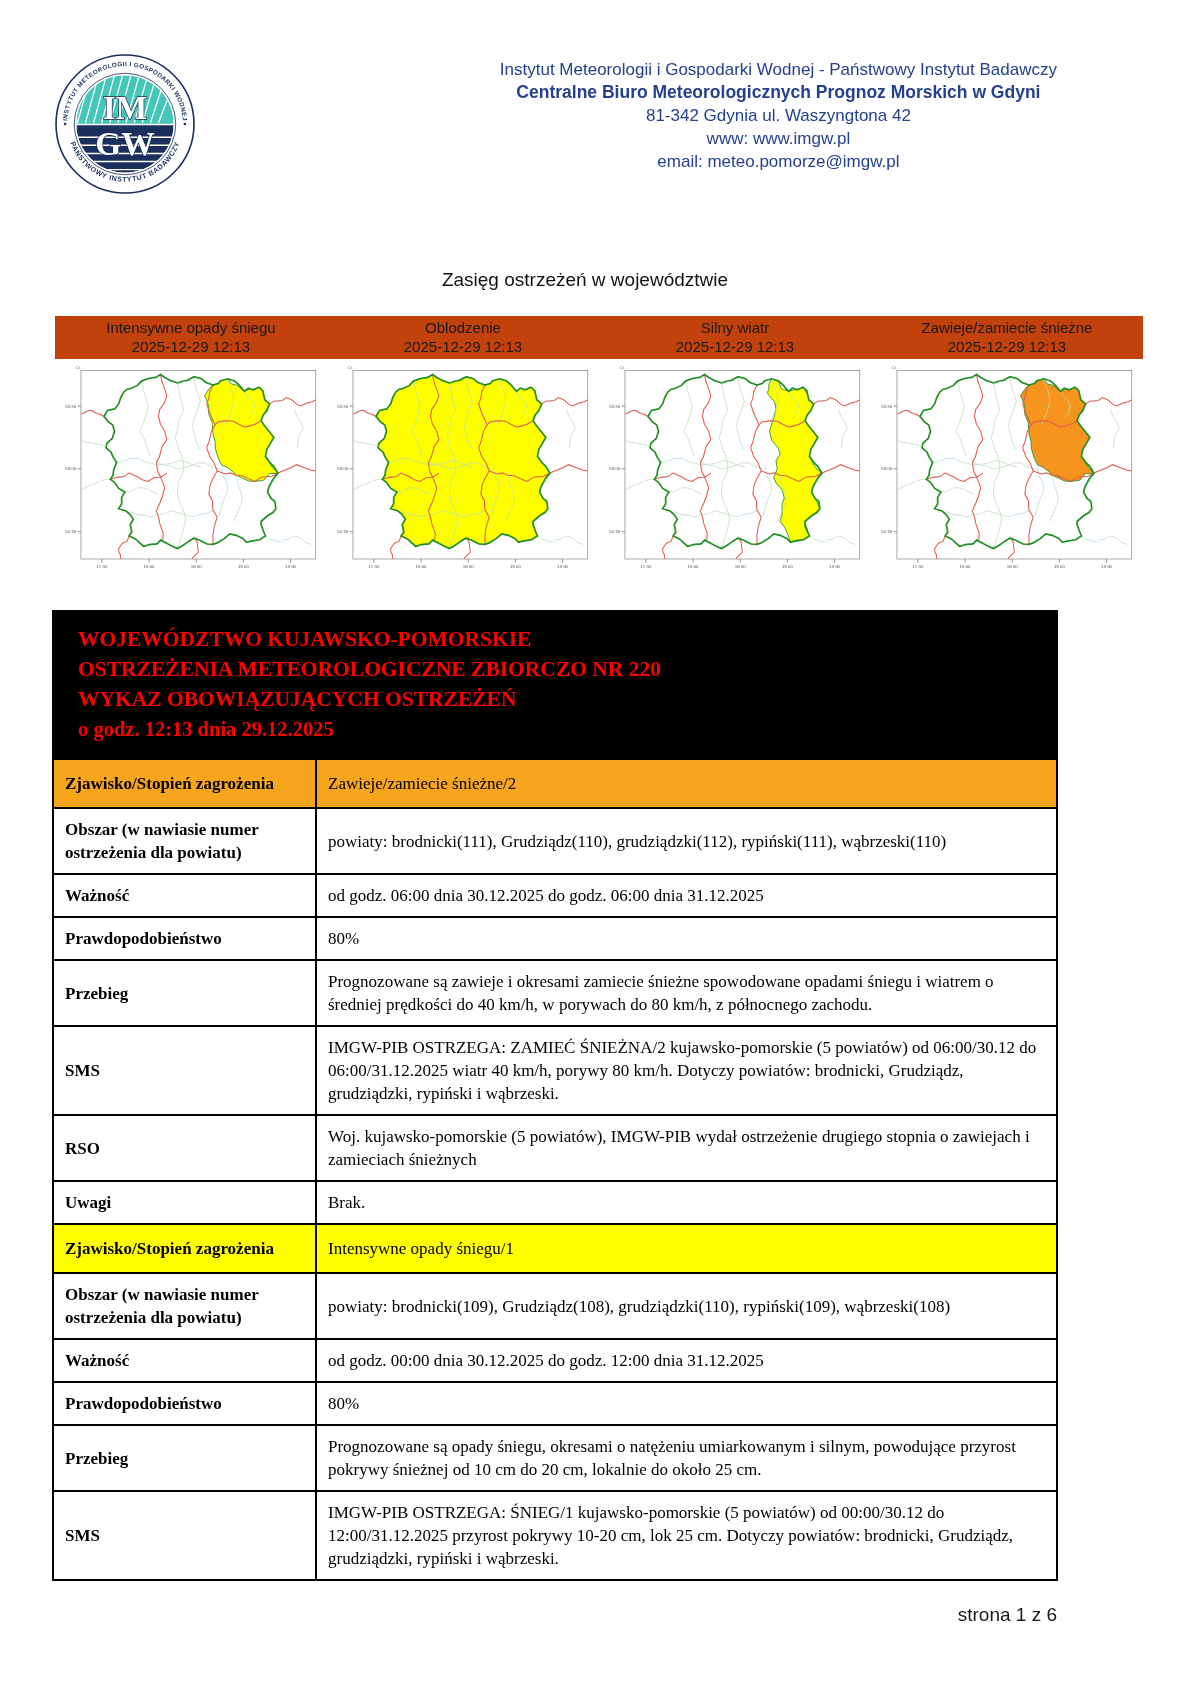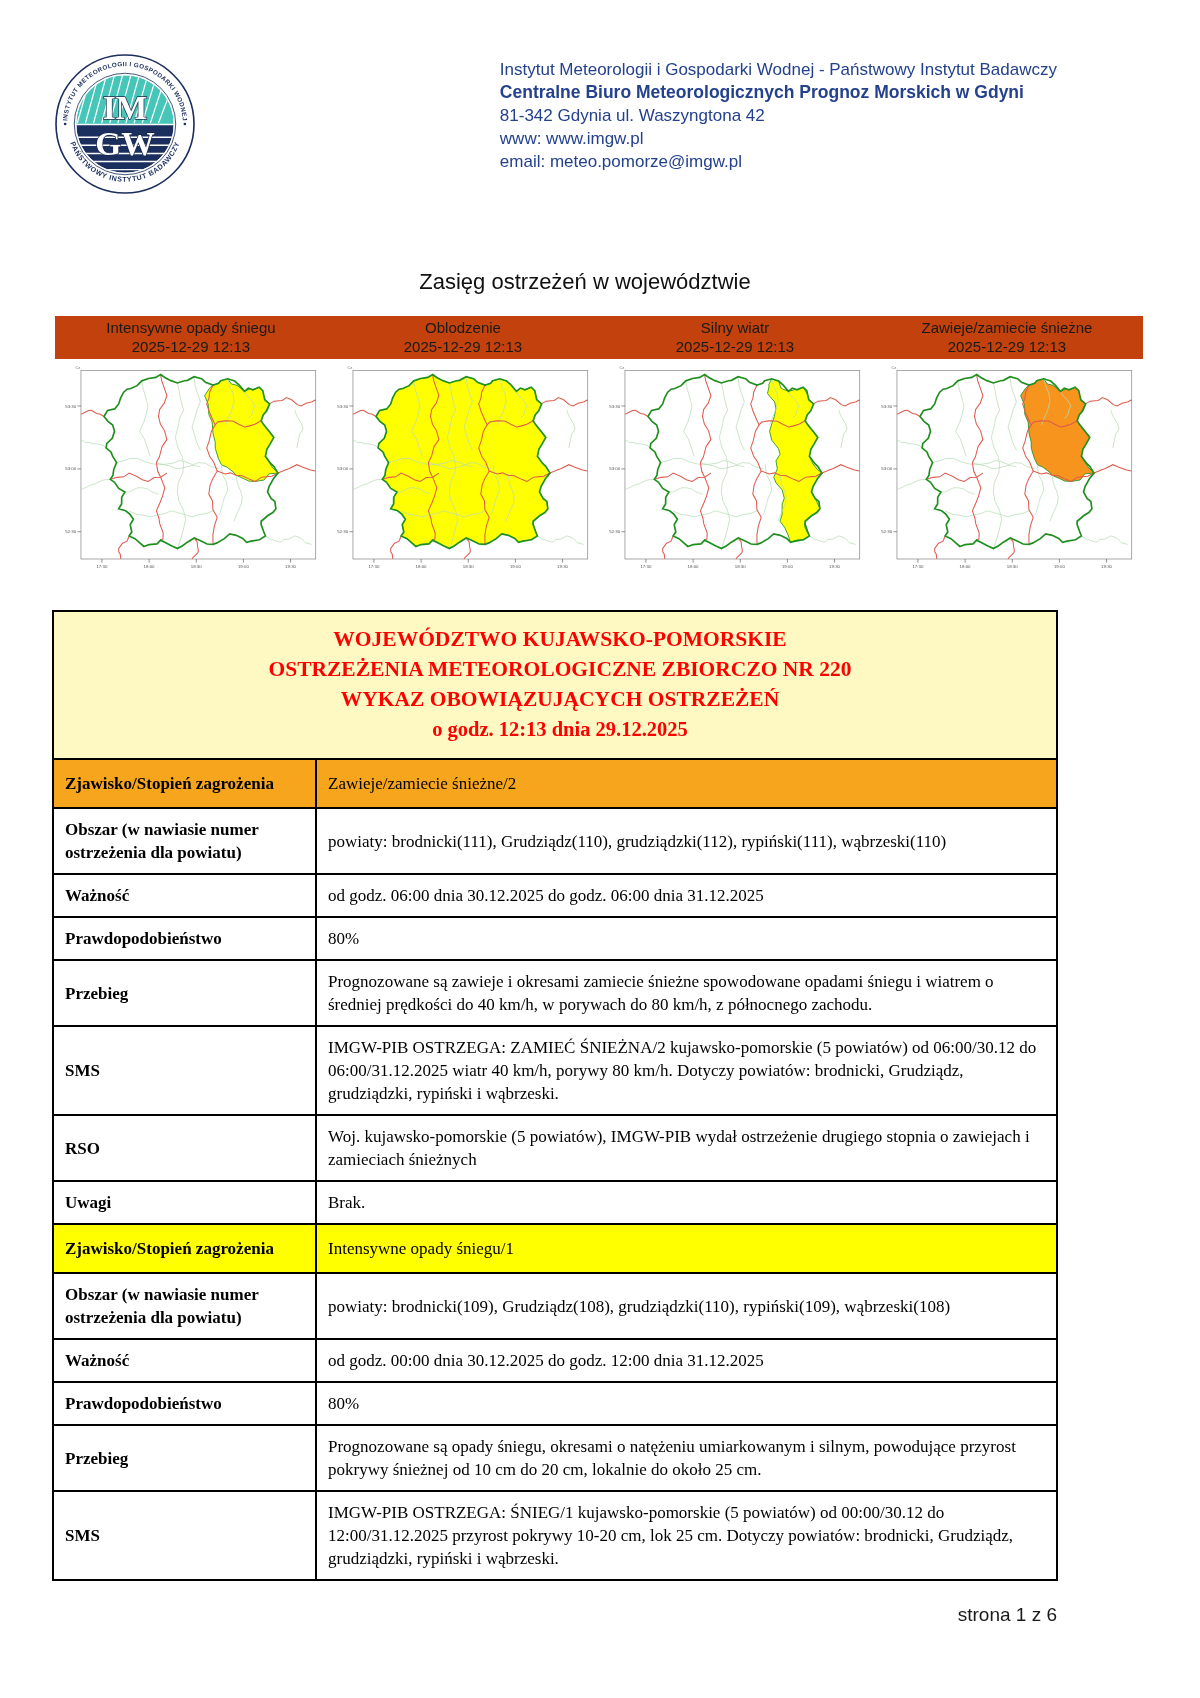--- a/index.html
+++ b/index.html
@@ -11,7 +11,7 @@
   
   .logo { position:absolute; top:54px; left:55px; width:140px; height:140px; }
   .contact {
-    position:absolute; top:58px; right:143px; text-align:left;
+    position:absolute; top:58px; right:143px; text-align:center;
     font-family:"Liberation Sans", sans-serif; font-size:17px; line-height:23px;
     color:var(--navy,#24418e);
   }

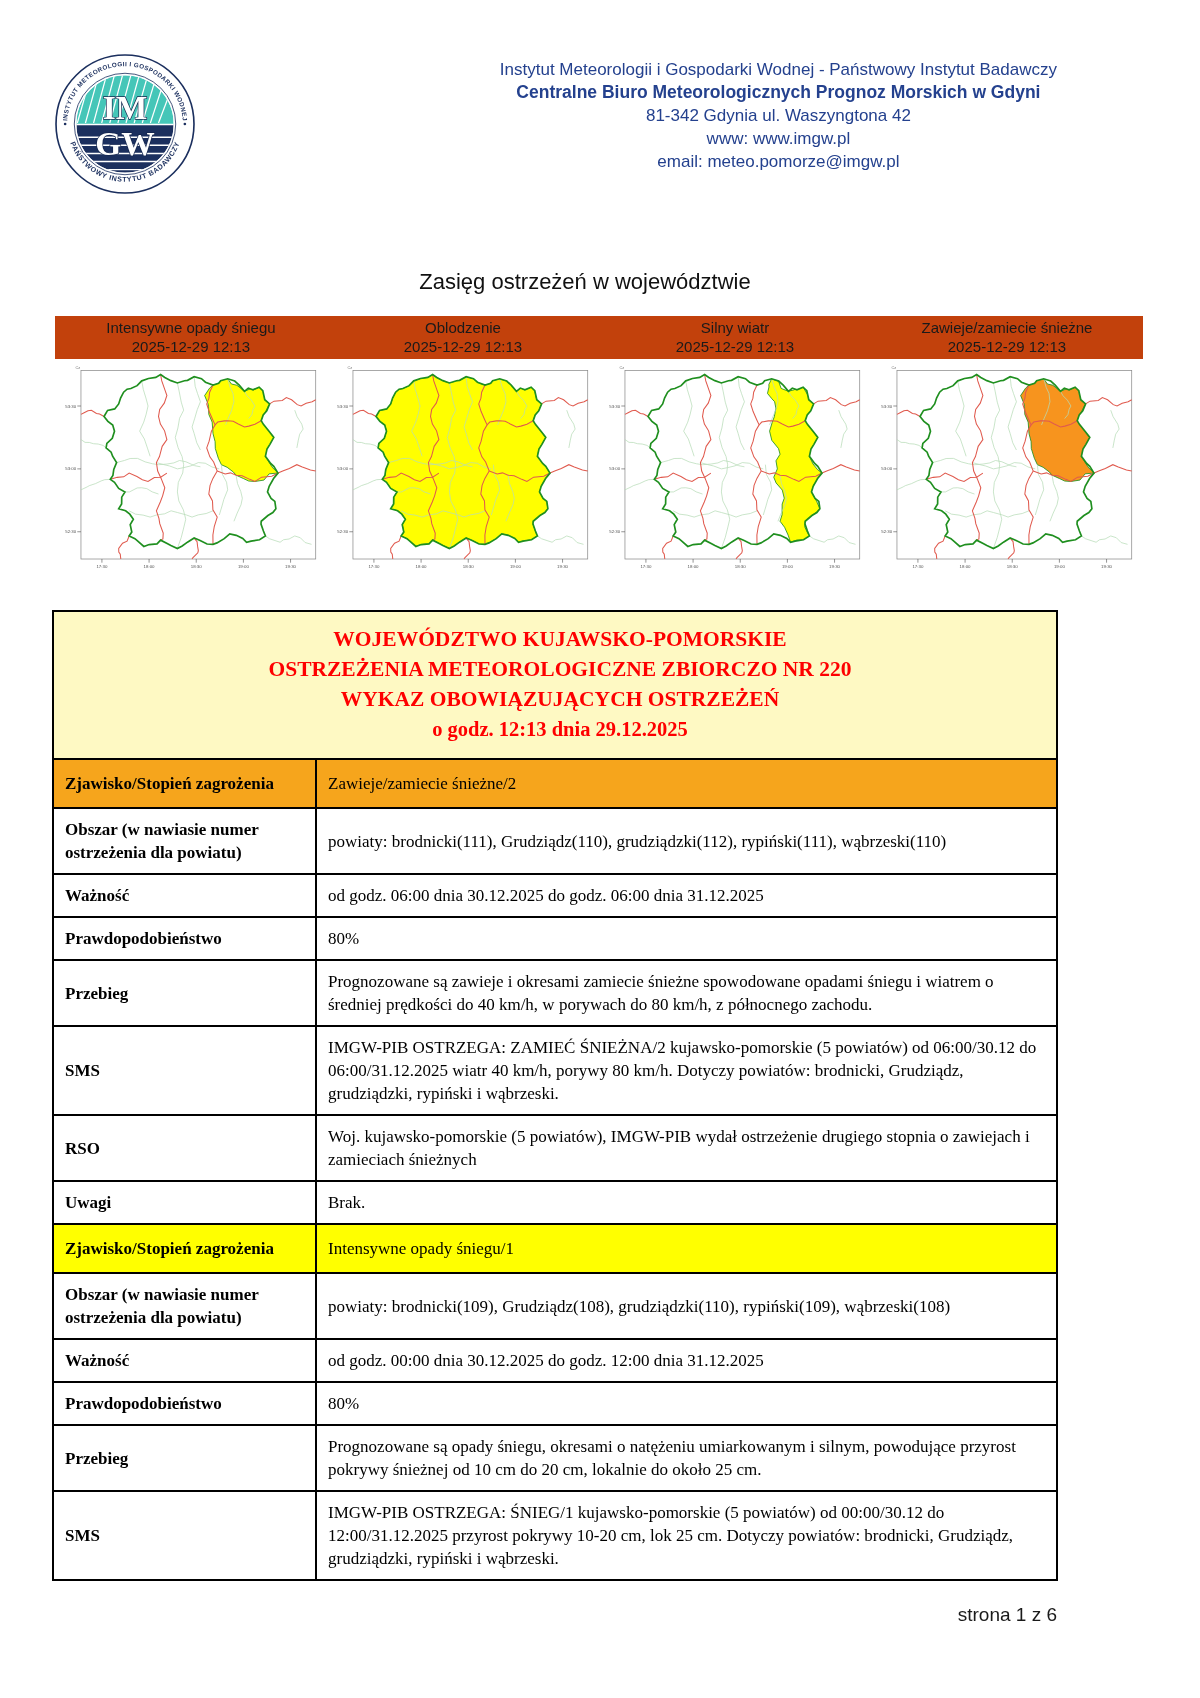--- a/index.html
+++ b/index.html
@@ -20,7 +20,7 @@
   
   .section-title {
     position:absolute; top:269px; left:0; width:1170px; text-align:center;
-    font-family:"Liberation Sans", sans-serif; font-size:22px; color:#111;
+    font-family:"Liberation Sans", sans-serif; font-size:19px; color:#111;
   }
 
   

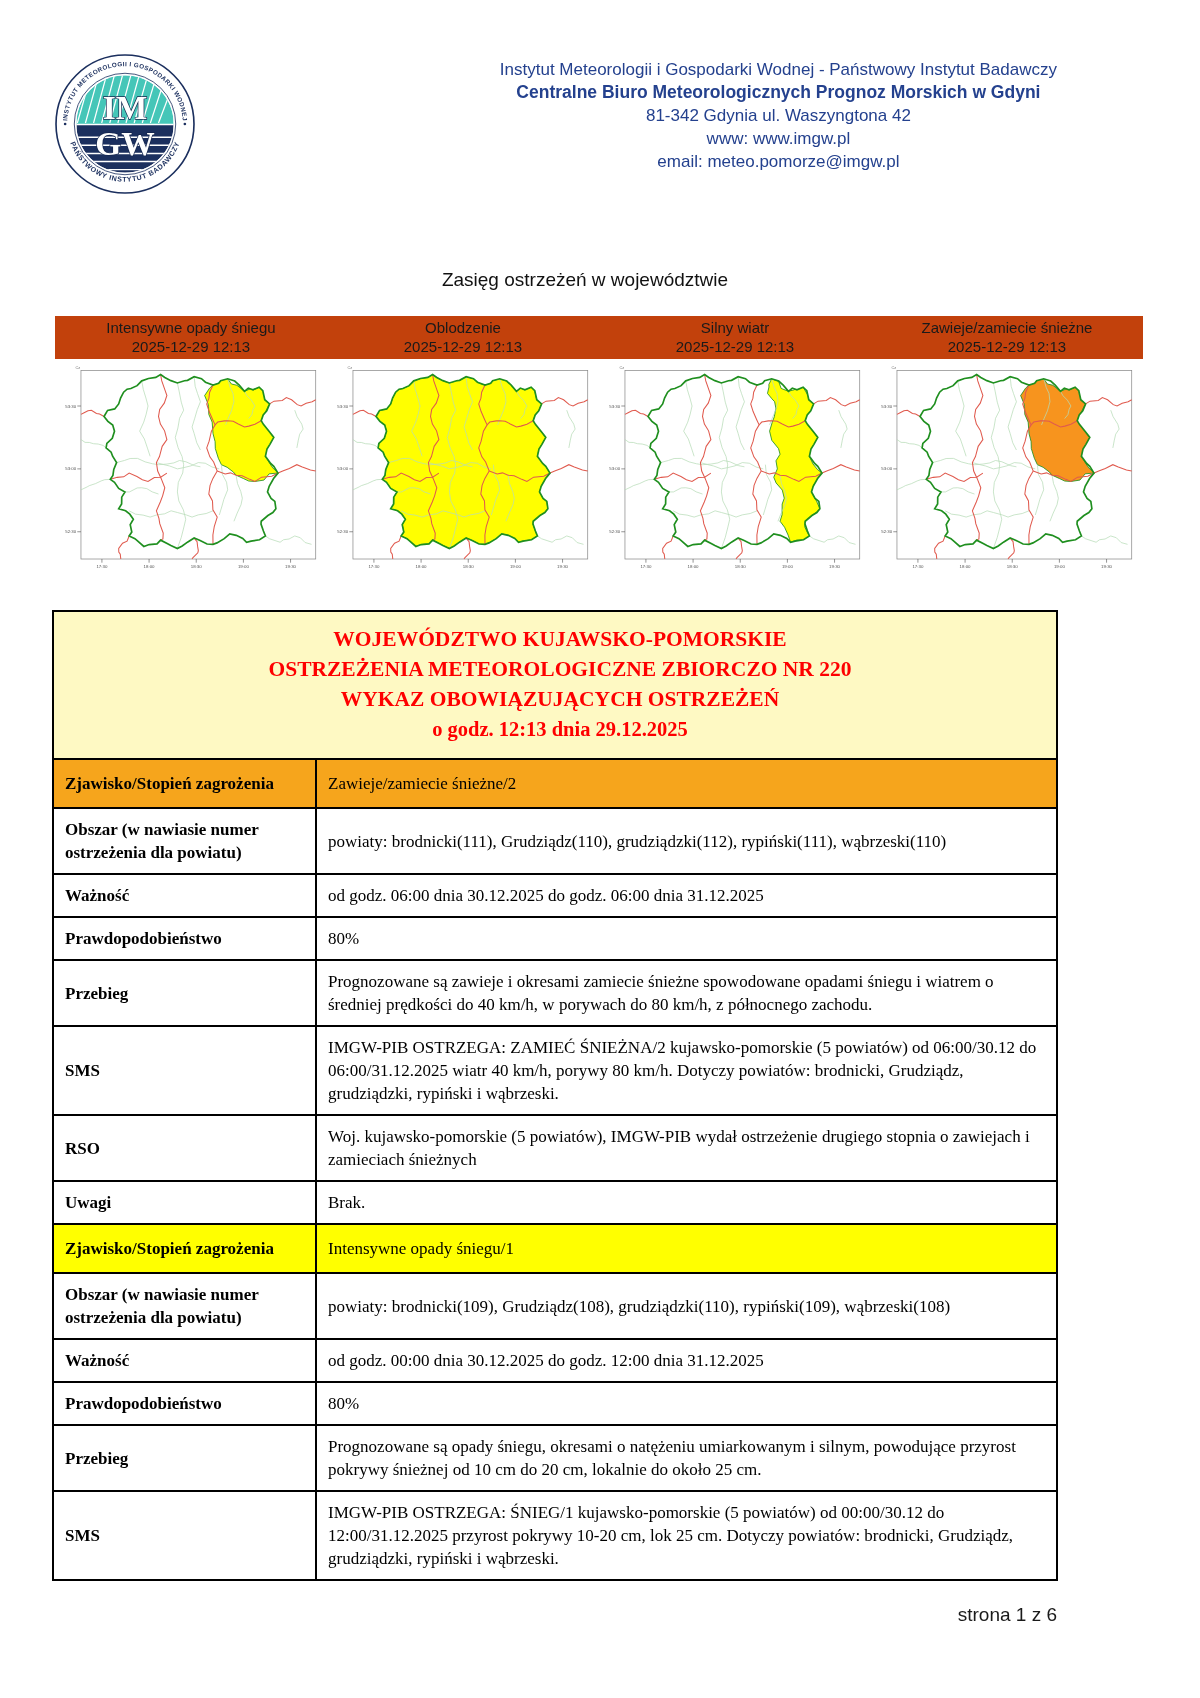--- a/index.html
+++ b/index.html
@@ -40,7 +40,7 @@
     font-family:"Liberation Serif", serif; font-size:17px; color:#000;
   }
   .warn-table td { border:2px solid #000; padding:9px 11px; vertical-align:middle; line-height:23px; }
-  .warn-table td.title-cell { text-align:center; padding:12px 8px 14px 18px; background:#fef9c3; }
+  .warn-table td.title-cell { text-align:left; padding:12px 8px 14px 24px; background:#000000; }
   .title-line { font-weight:bold; font-size:21.5px; line-height:30px; color:var(--title-red,#fe0000); }
   .title-line.small { font-size:20.5px; }
   .warn-table td.lbl { font-weight:bold; }

